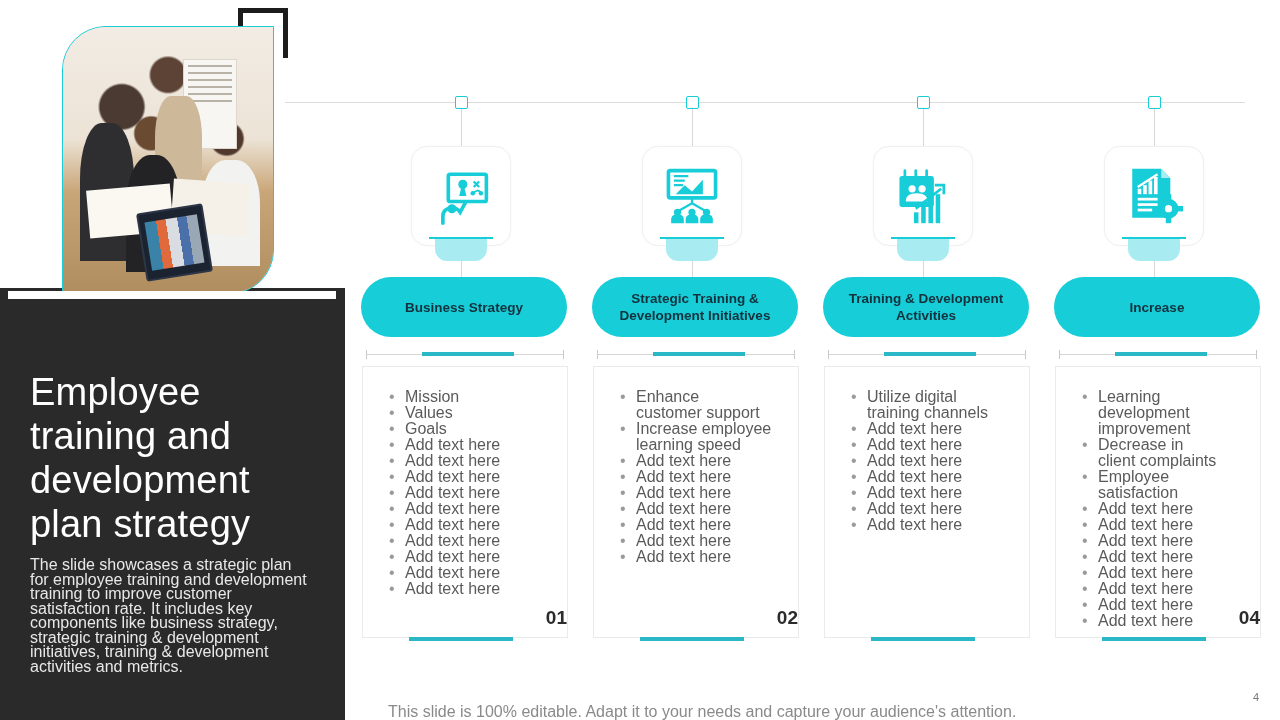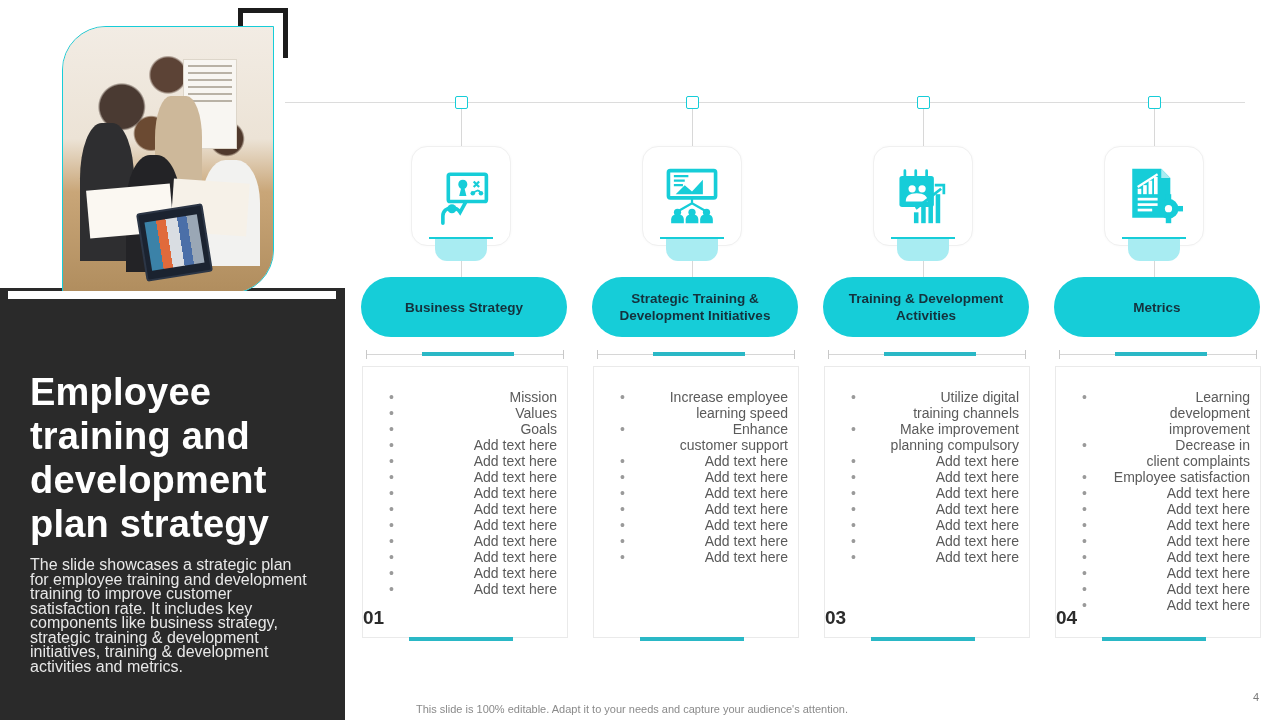--- a/index.html
+++ b/index.html
@@ -416,7 +416,7 @@
         </div>
         <div class="icon-base" style="left: 74px;"></div>
         <div class="pill">
-          <span>Metrics</span>
+          <span>Increase</span>
         </div>
         <div class="ruler">
           <div class="line"></div>

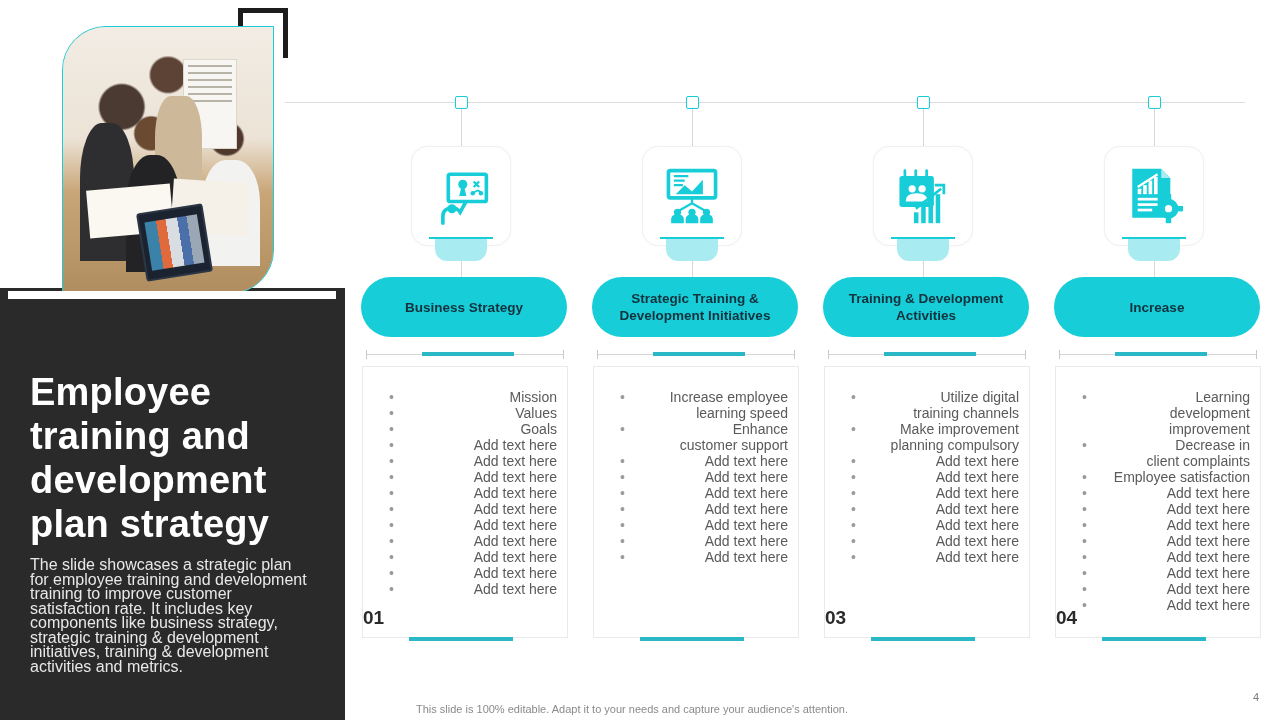--- a/index.html
+++ b/index.html
@@ -28,7 +28,7 @@
     color: #ffffff;
     font-size: 38px;
     line-height: 44px;
-    font-weight: 700;
+    font-weight: 400;
     letter-spacing: 0.2px;
   }
   .desc {

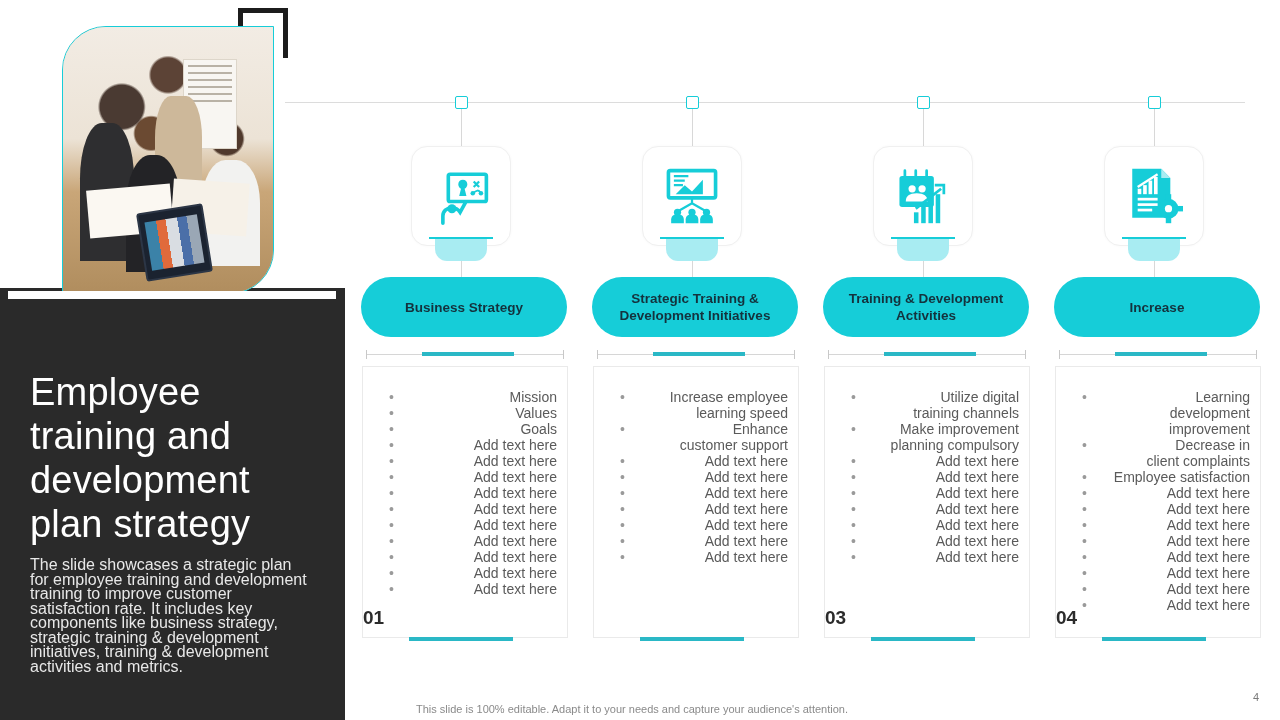--- a/index.html
+++ b/index.html
@@ -171,9 +171,8 @@
   .bullets { position: absolute; top: 22px; left: 0; right: 0; padding: 0 10px 0 42px; }
   .bullets li {
     list-style: none; position: relative;
-    font-size: 14px; line-height: 16px; color: #5a5a5a;
+    font-size: 16px; line-height: 16px; color: #5a5a5a;
     white-space: pre-line;
-    text-align: right;
   }
   .bullets li::before {
     content: "\2022"; position: absolute; left: -16px; top: 0; color: #9a9a9a;

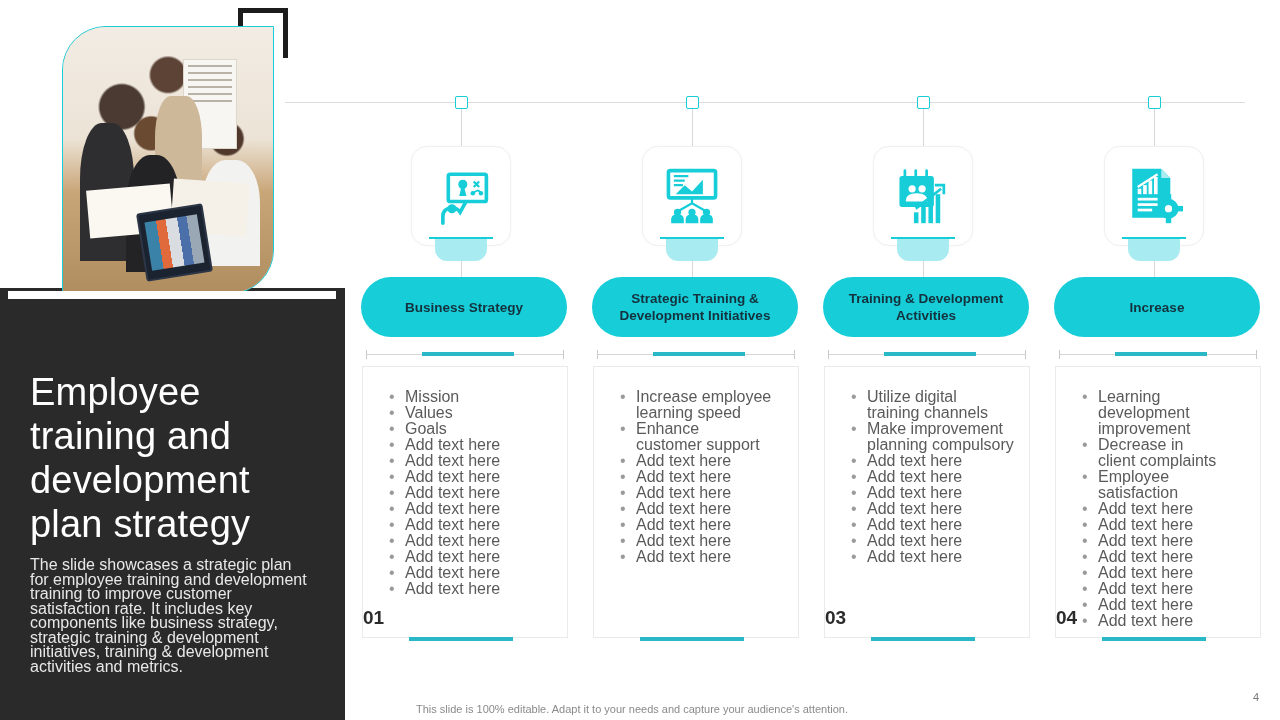--- a/index.html
+++ b/index.html
@@ -319,10 +319,10 @@
         </div>
         <div class="card">
           <ul class="bullets">
+            <li>Enhance
+customer support</li>
             <li>Increase employee
 learning speed</li>
-            <li>Enhance
-customer support</li>
             <li>Add text here</li>
             <li>Add text here</li>
             <li>Add text here</li>

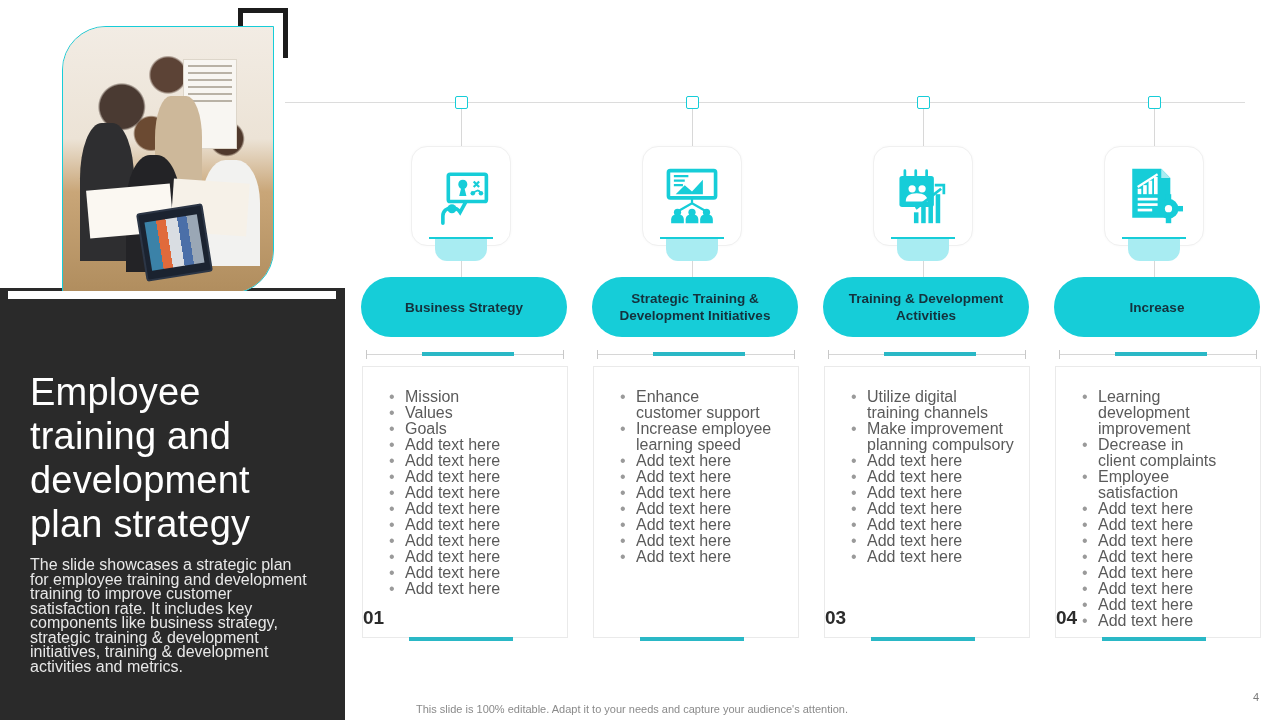--- a/index.html
+++ b/index.html
@@ -370,8 +370,6 @@
           <ul class="bullets">
             <li>Utilize digital
 training channels</li>
-            <li>Make improvement
-planning compulsory</li>
             <li>Add text here</li>
             <li>Add text here</li>
             <li>Add text here</li>

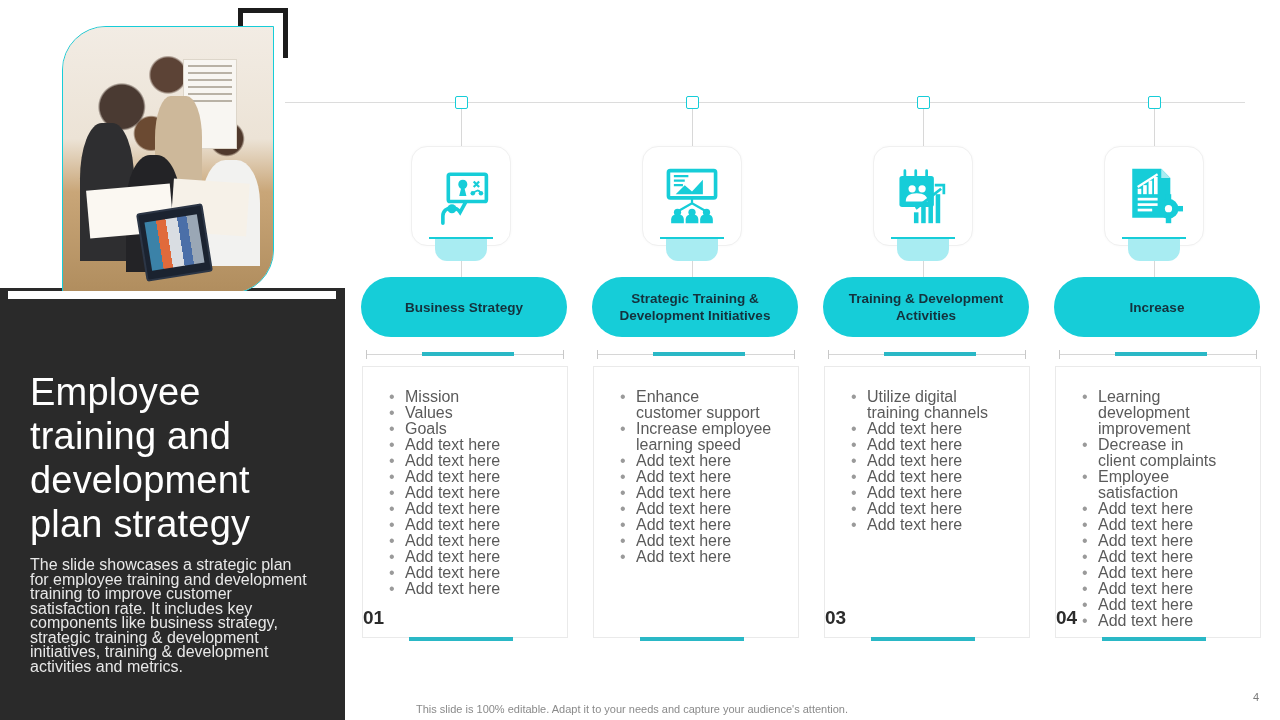--- a/index.html
+++ b/index.html
@@ -178,8 +178,8 @@
     content: "\2022"; position: absolute; left: -16px; top: 0; color: #9a9a9a;
   }
   .num {
-    position: absolute; bottom: 8px; left: 0; right: 0;
-    text-align: left; font-size: 19px; font-weight: bold; color: #2b2b2b;
+    position: absolute; bottom: 8px; left: 16px; right: 0;
+    text-align: right; font-size: 19px; font-weight: bold; color: #2b2b2b;
   }
   .num-bar {
     position: absolute; top: 637px; left: 48px;

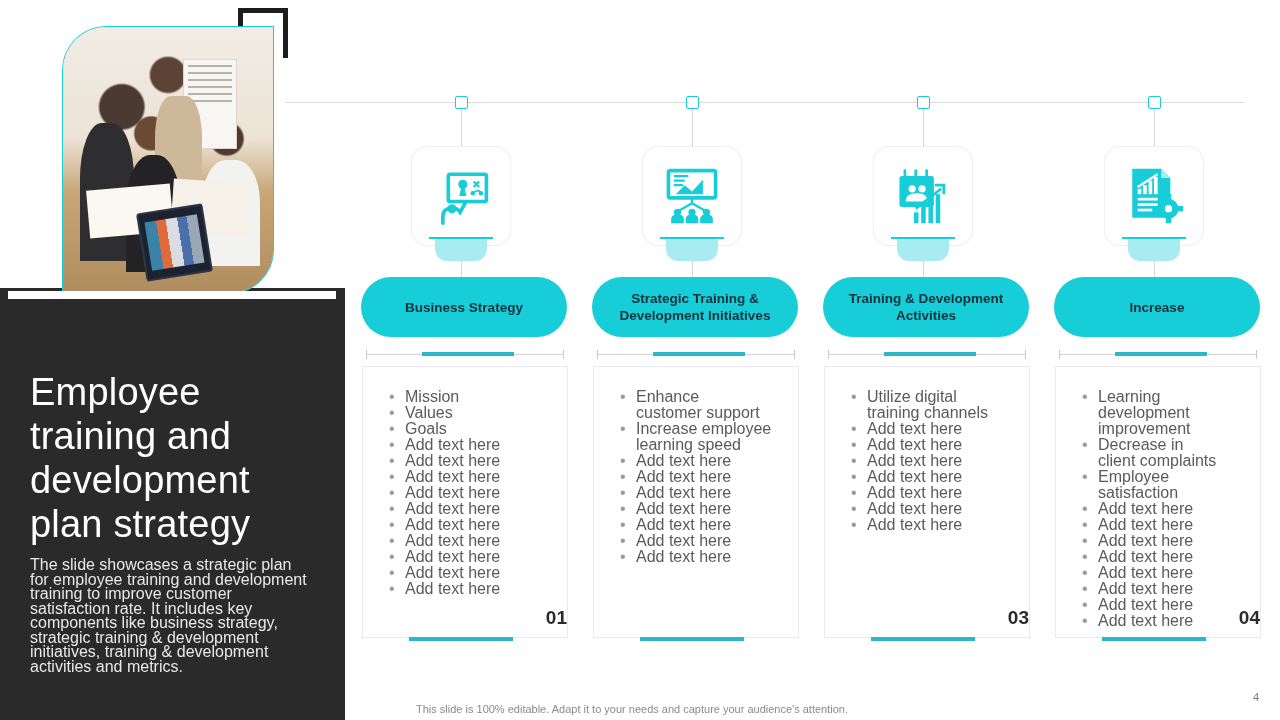--- a/index.html
+++ b/index.html
@@ -331,6 +331,7 @@
             <li>Add text here</li>
             <li>Add text here</li>
           </ul>
+          <div class="num">02</div>
         </div>
         <div class="num-bar"></div>
       </div>

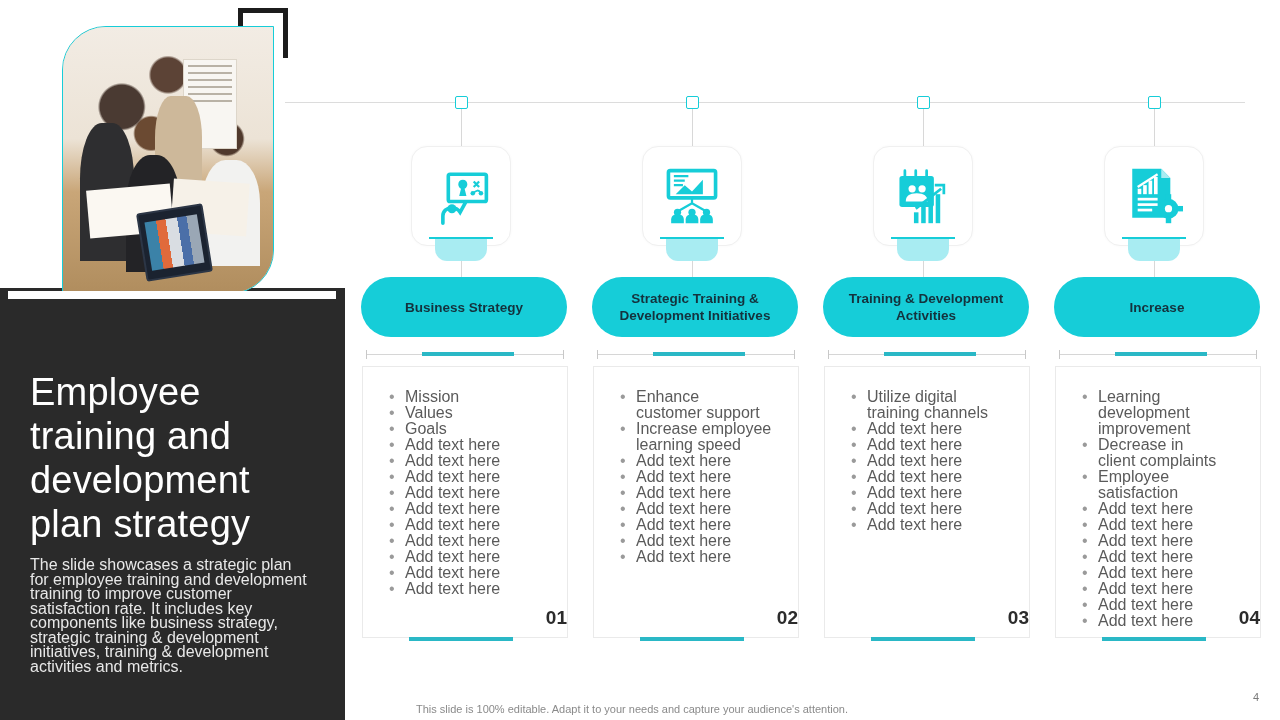--- a/index.html
+++ b/index.html
@@ -379,7 +379,6 @@
             <li>Add text here</li>
             <li>Add text here</li>
           </ul>
-          <div class="num">03</div>
         </div>
         <div class="num-bar"></div>
       </div>

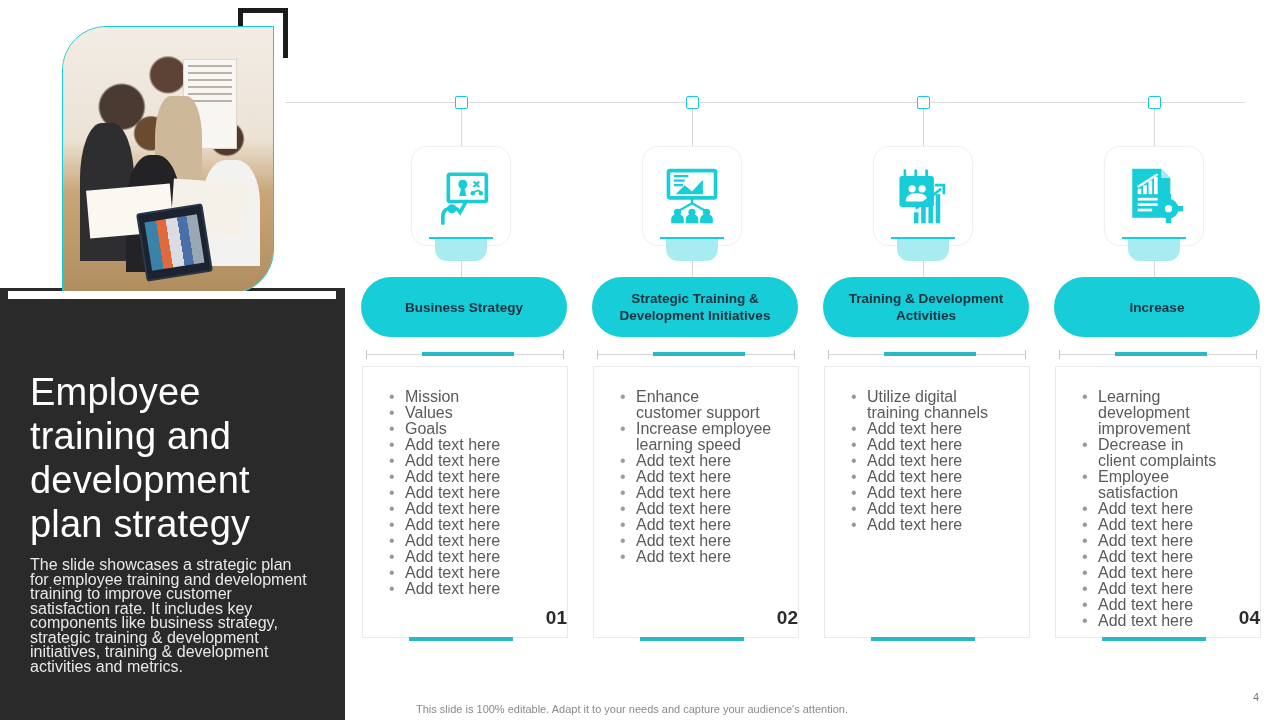--- a/index.html
+++ b/index.html
@@ -188,8 +188,8 @@
 
   
   .footer {
-    position: absolute; left: 416px; top: 703px;
-    font-size: 11px; color: #8a8a8a;
+    position: absolute; left: 388px; top: 703px;
+    font-size: 16px; color: #8a8a8a;
   }
   .pagenum {
     position: absolute; left: 1253px; top: 691px;

